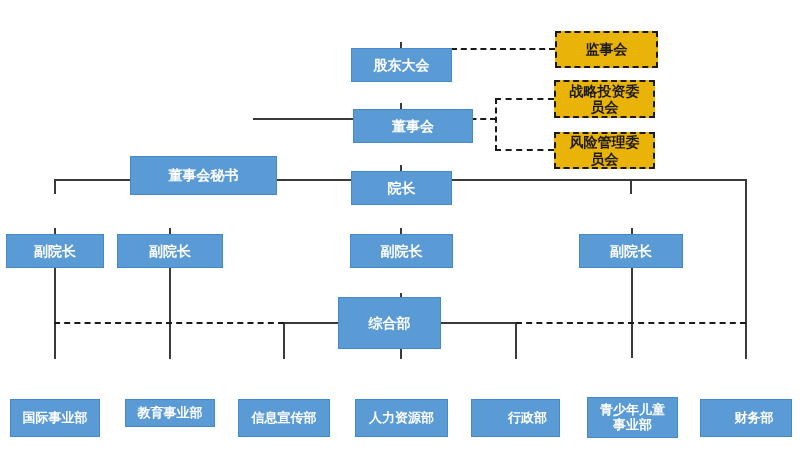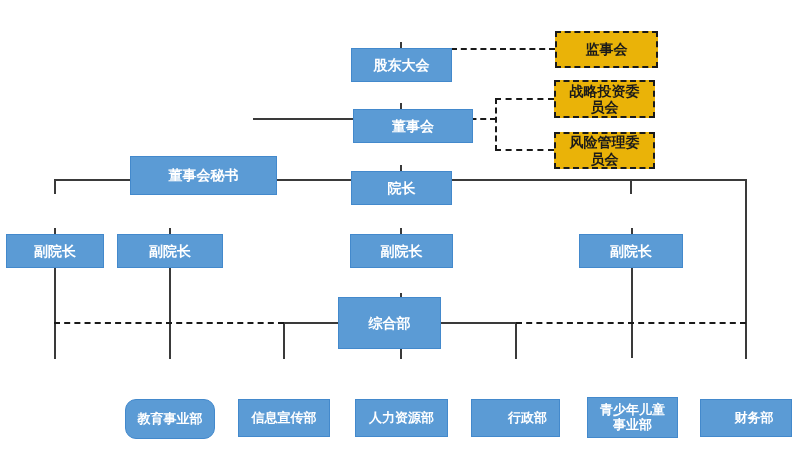--- a/index.html
+++ b/index.html
@@ -143,6 +143,7 @@
   <div class="node" id="n-vp3">副院长</div>
   <div class="node" id="n-vp4">副院长</div>
   <div class="node" id="n-general">综合部</div>
+  <div class="node small" id="n-intl">国际事业部</div>
   <div class="node small" id="n-edu">教育事业部</div>
   <div class="node small" id="n-info">信息宣传部</div>
   <div class="node small" id="n-hr">人力资源部</div>

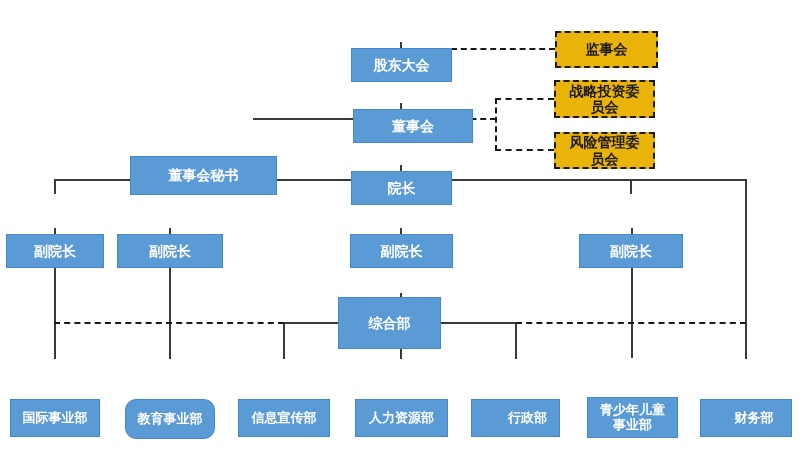--- a/index.html
+++ b/index.html
@@ -65,7 +65,7 @@
   #n-vp4          { left:579px; top:194px; width:104px; height:34px; }
   #n-general      { left:338px; top:257px; width:103px; height:52px; }
   #n-intl         { left:10px;  top:359px; width:90px;  height:38px; }
-  #n-edu          { left:125px; top:359px; width:90px;  height:40px;border-radius:11px; }
+  #n-edu          { left:125px; top:359px; width:90px;  height:28px; }
   #n-info         { left:238px; top:359px; width:92px;  height:38px; }
   #n-hr           { left:355px; top:359px; width:93px;  height:38px; }
   #n-admin        { left:471px; top:359px; width:89px;  height:38px;padding-left:24px; }

